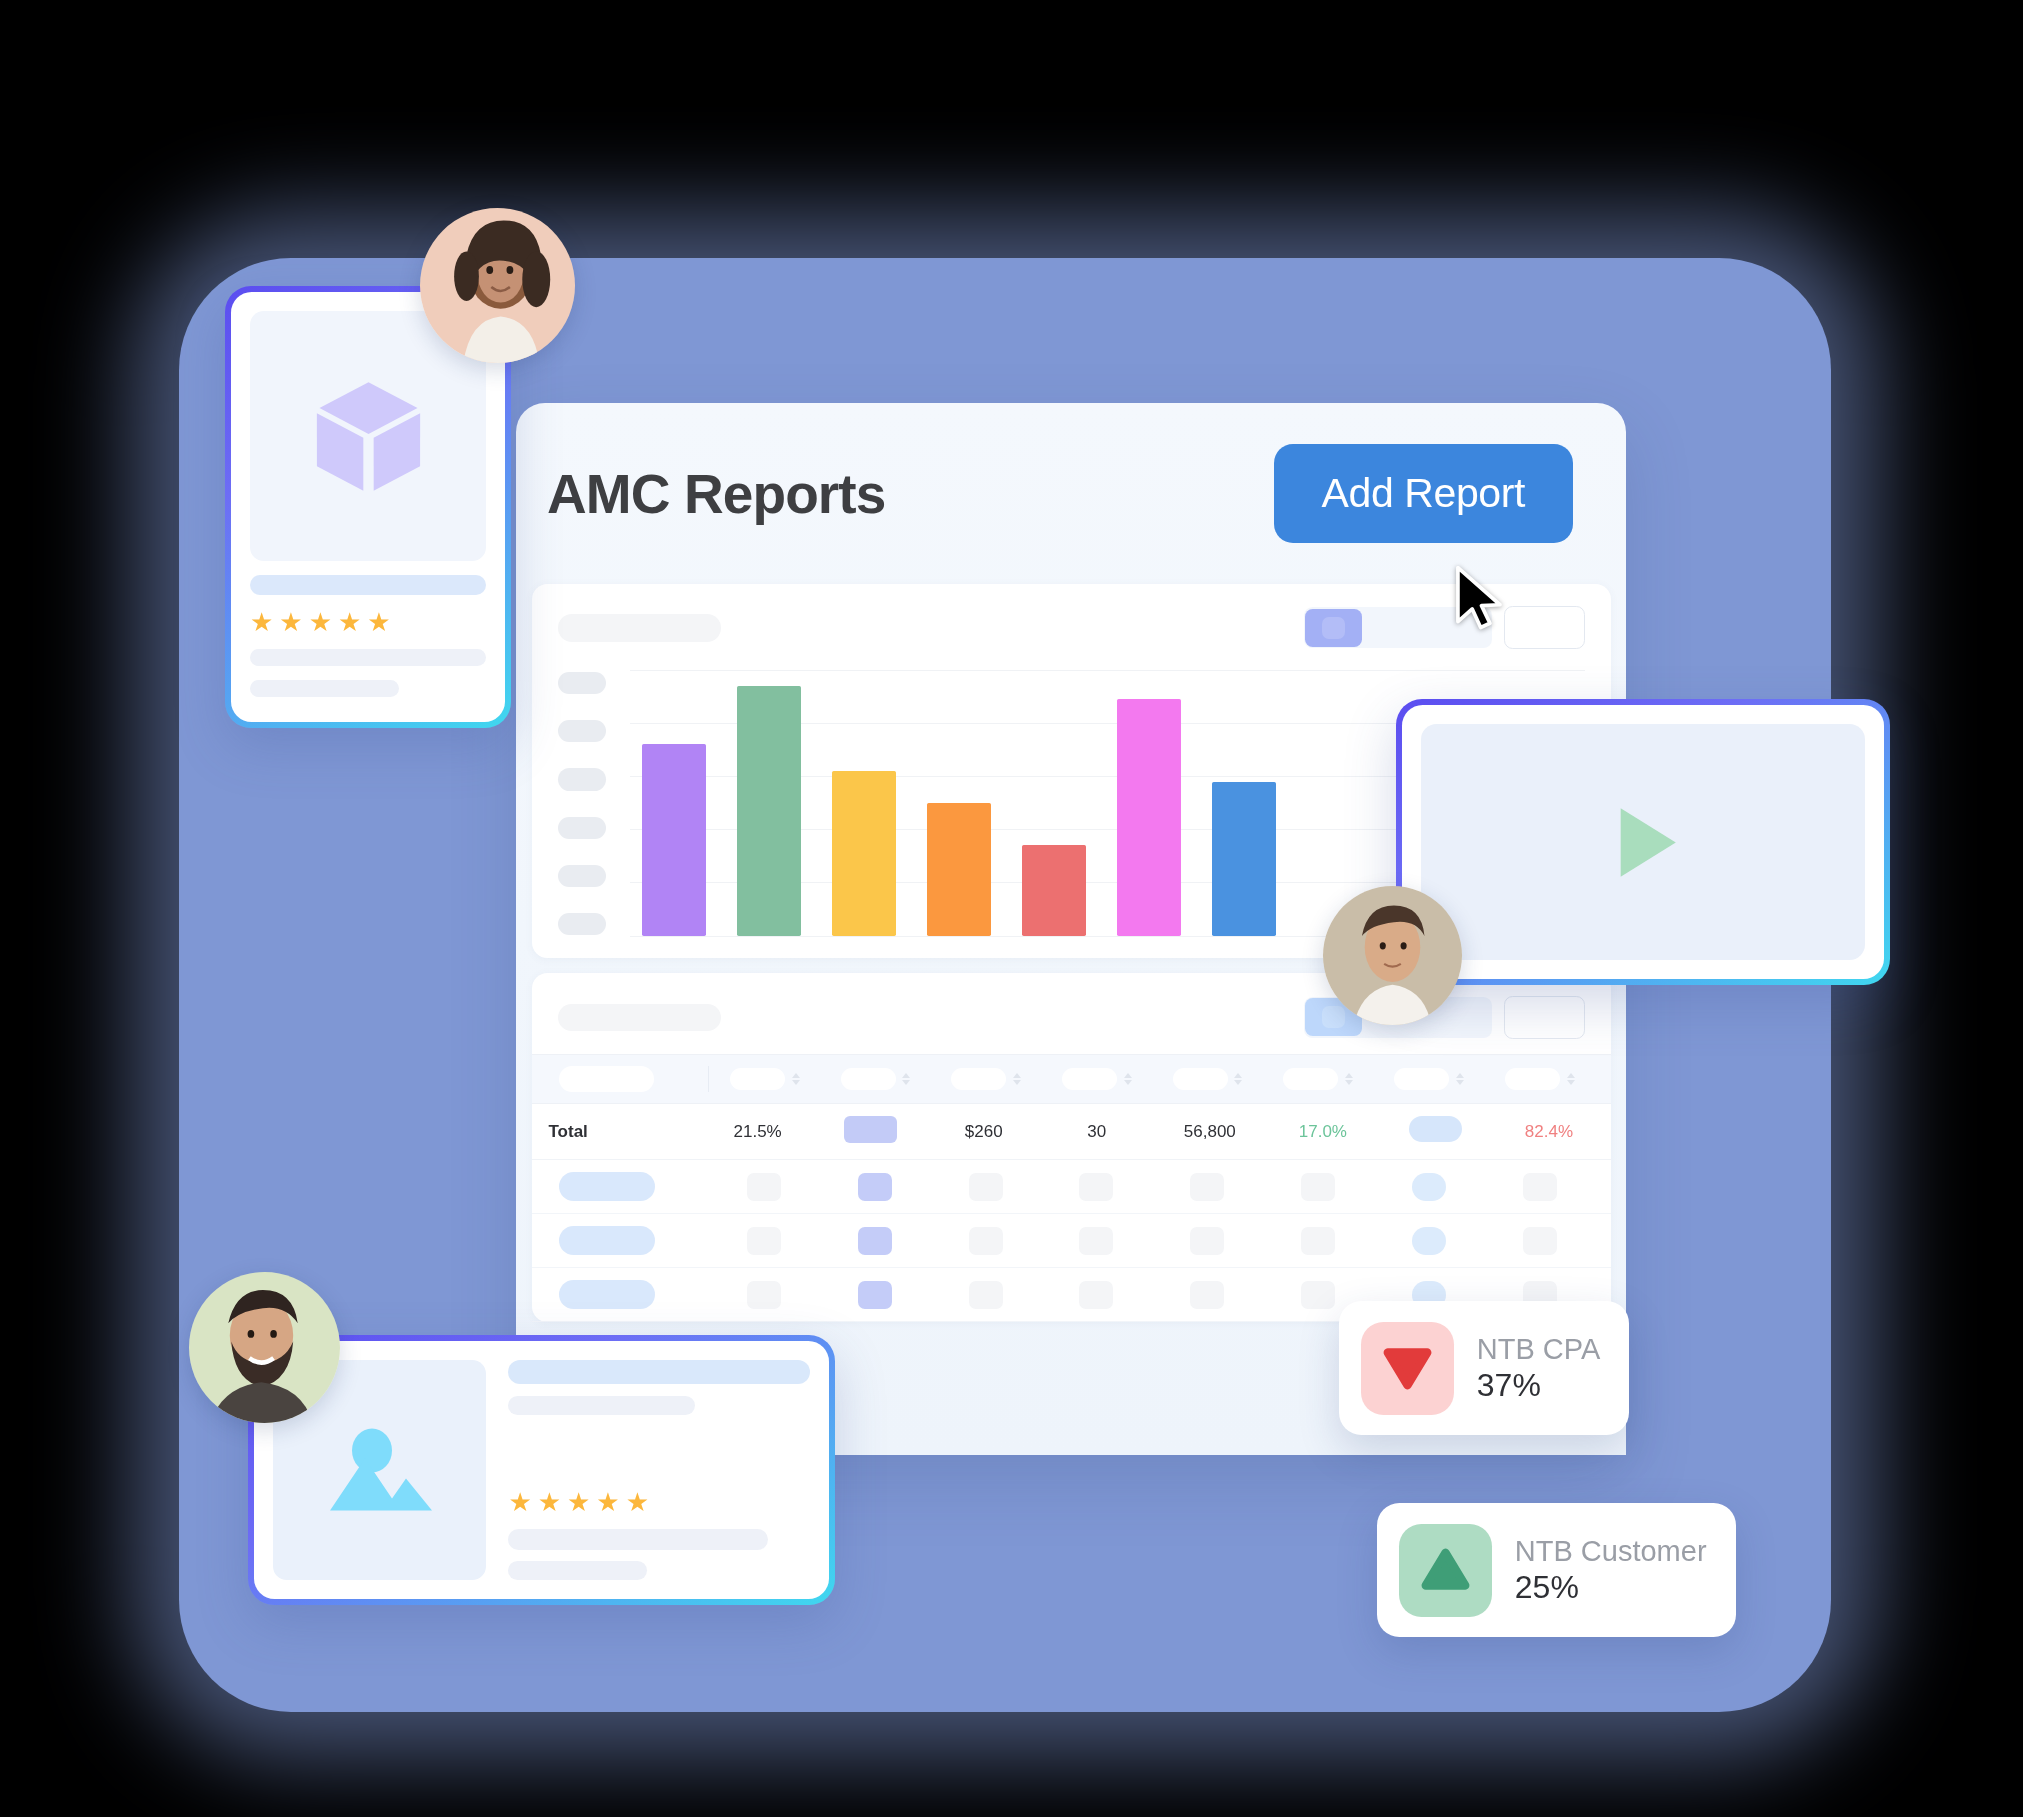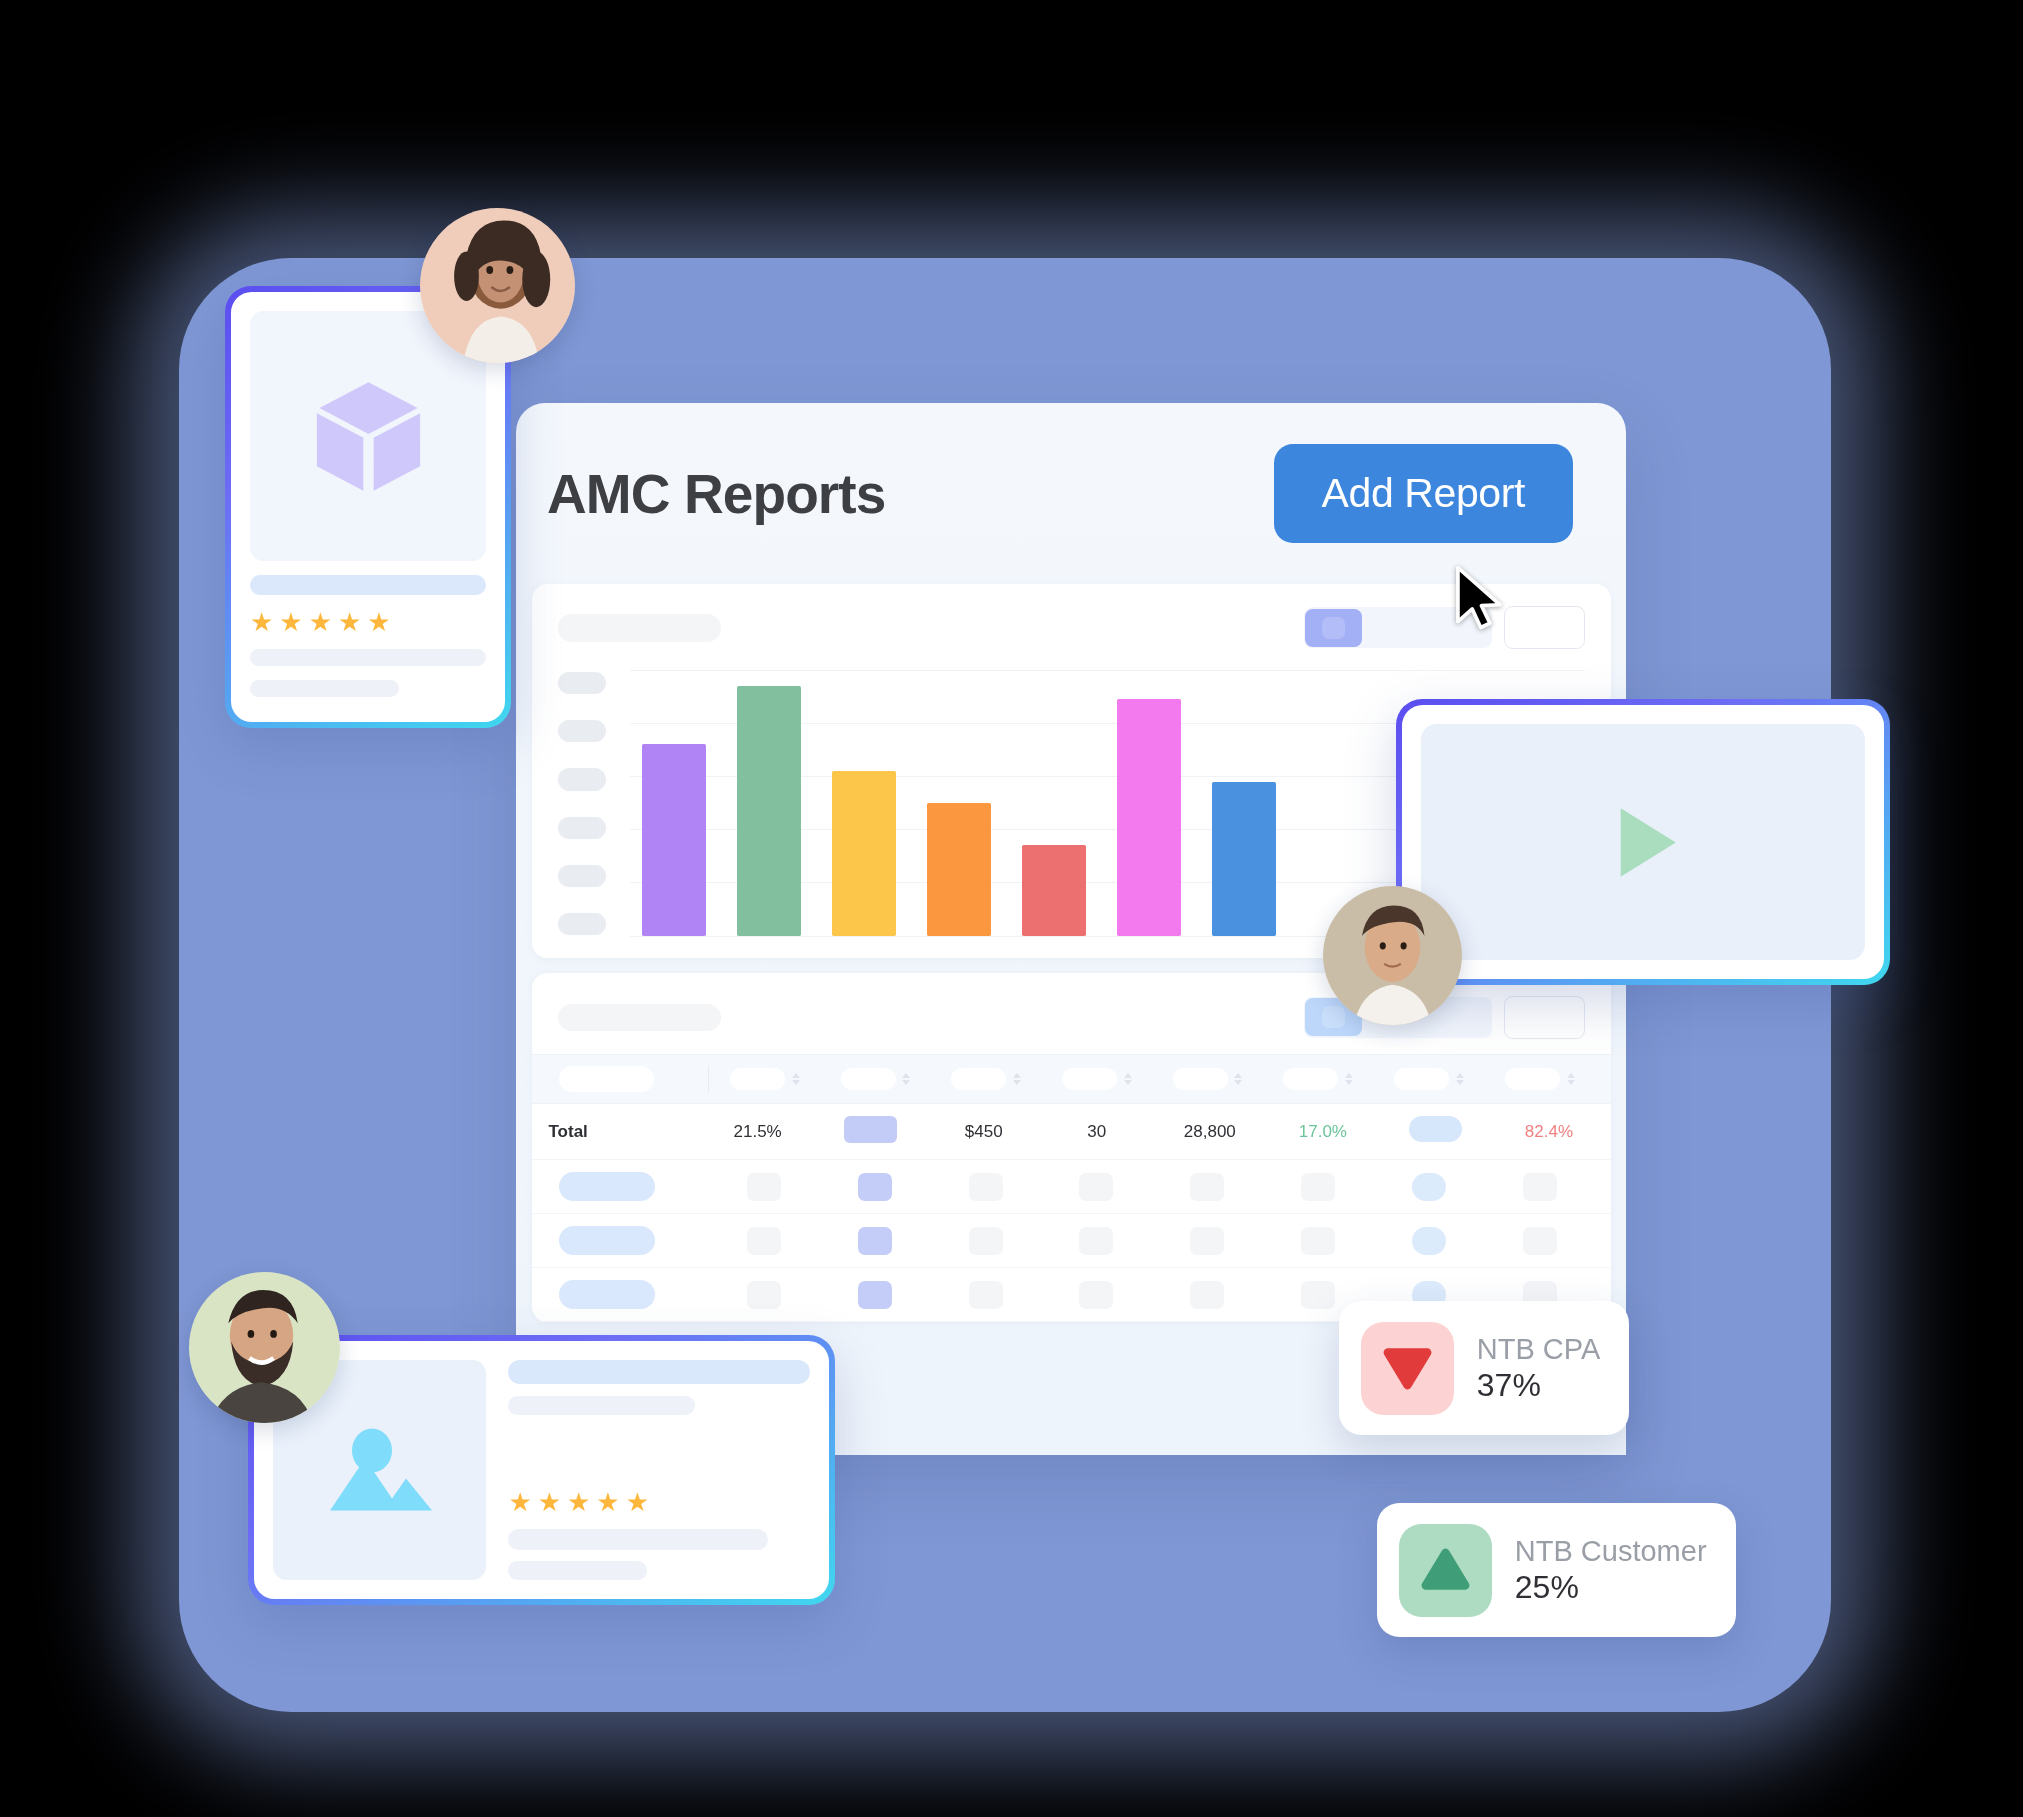--- a/index.html
+++ b/index.html
@@ -469,7 +469,7 @@
         <div class="td first">Total</div>
         <div class="td">21.5%</div>
         <div class="td"><span class="chip"></span></div>
-        <div class="td">$450</div>
+        <div class="td">$260</div>
         <div class="td">30</div>
         <div class="td">28,800</div>
         <div class="td green">17.0%</div>

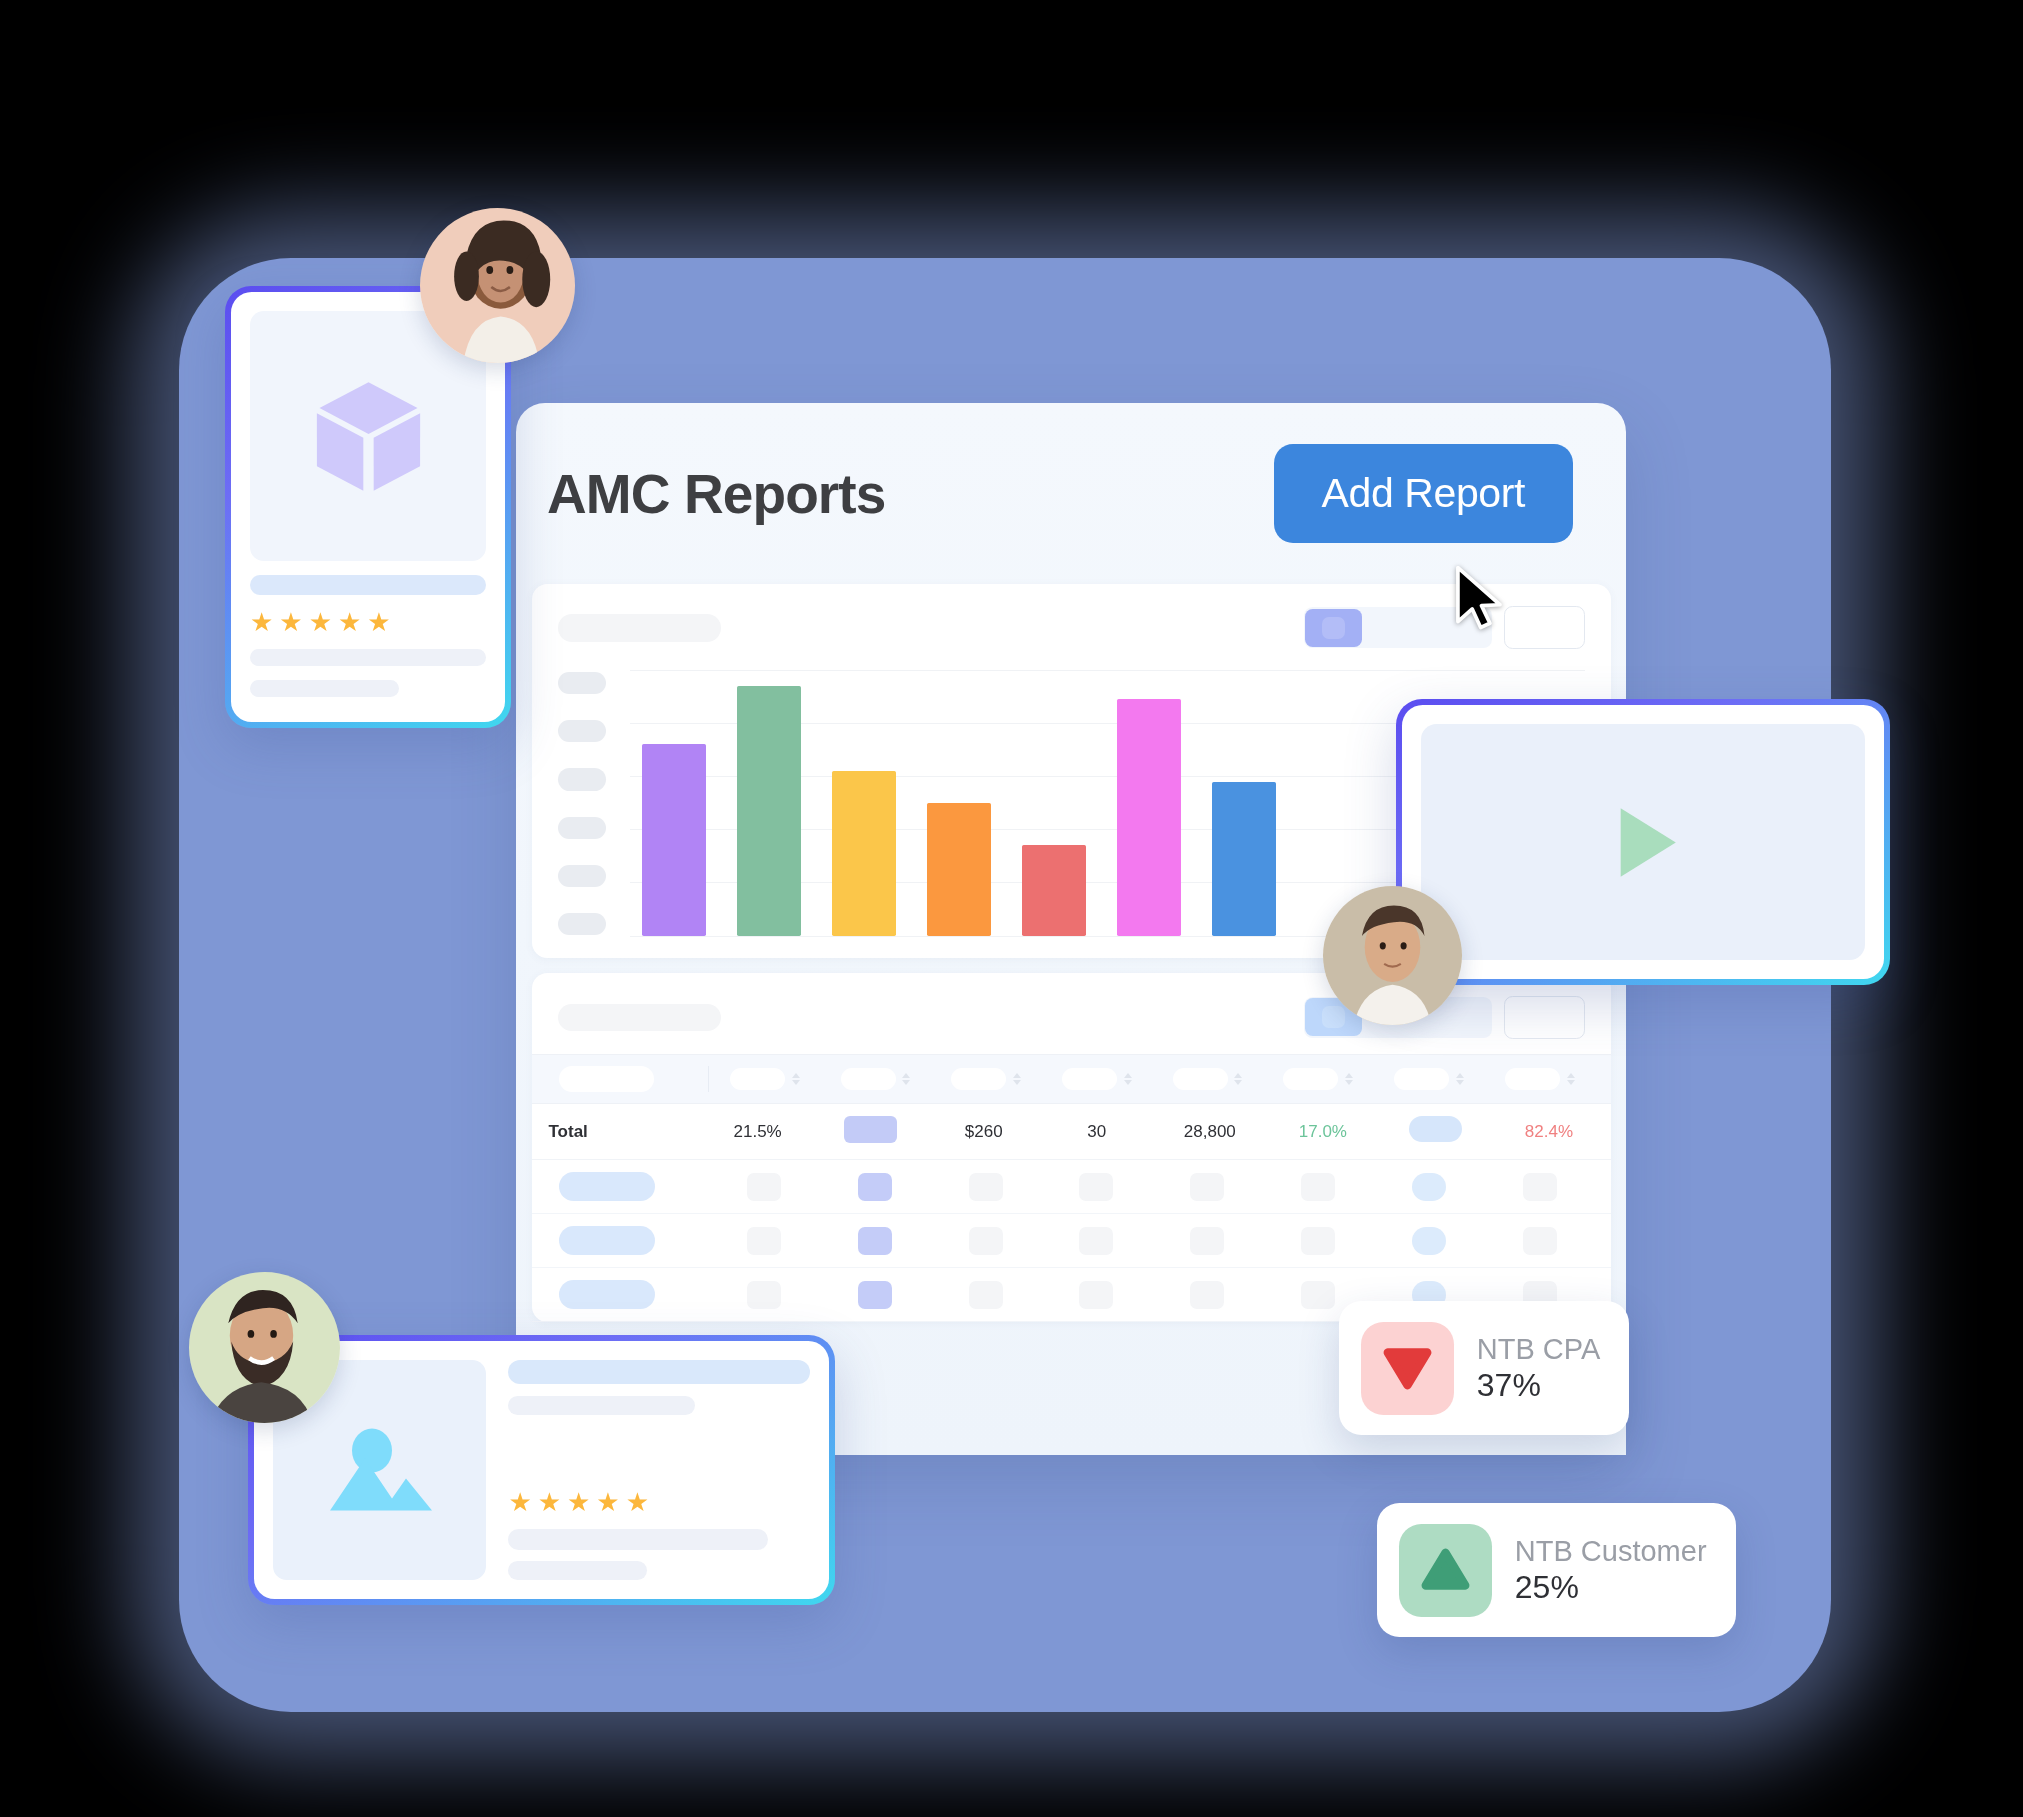--- a/index.html
+++ b/index.html
@@ -471,7 +471,7 @@
         <div class="td"><span class="chip"></span></div>
         <div class="td">$260</div>
         <div class="td">30</div>
-        <div class="td">28,800</div>
+        <div class="td">56,800</div>
         <div class="td green">17.0%</div>
         <div class="td"><span class="chip lb"></span></div>
         <div class="td red">82.4%</div>

